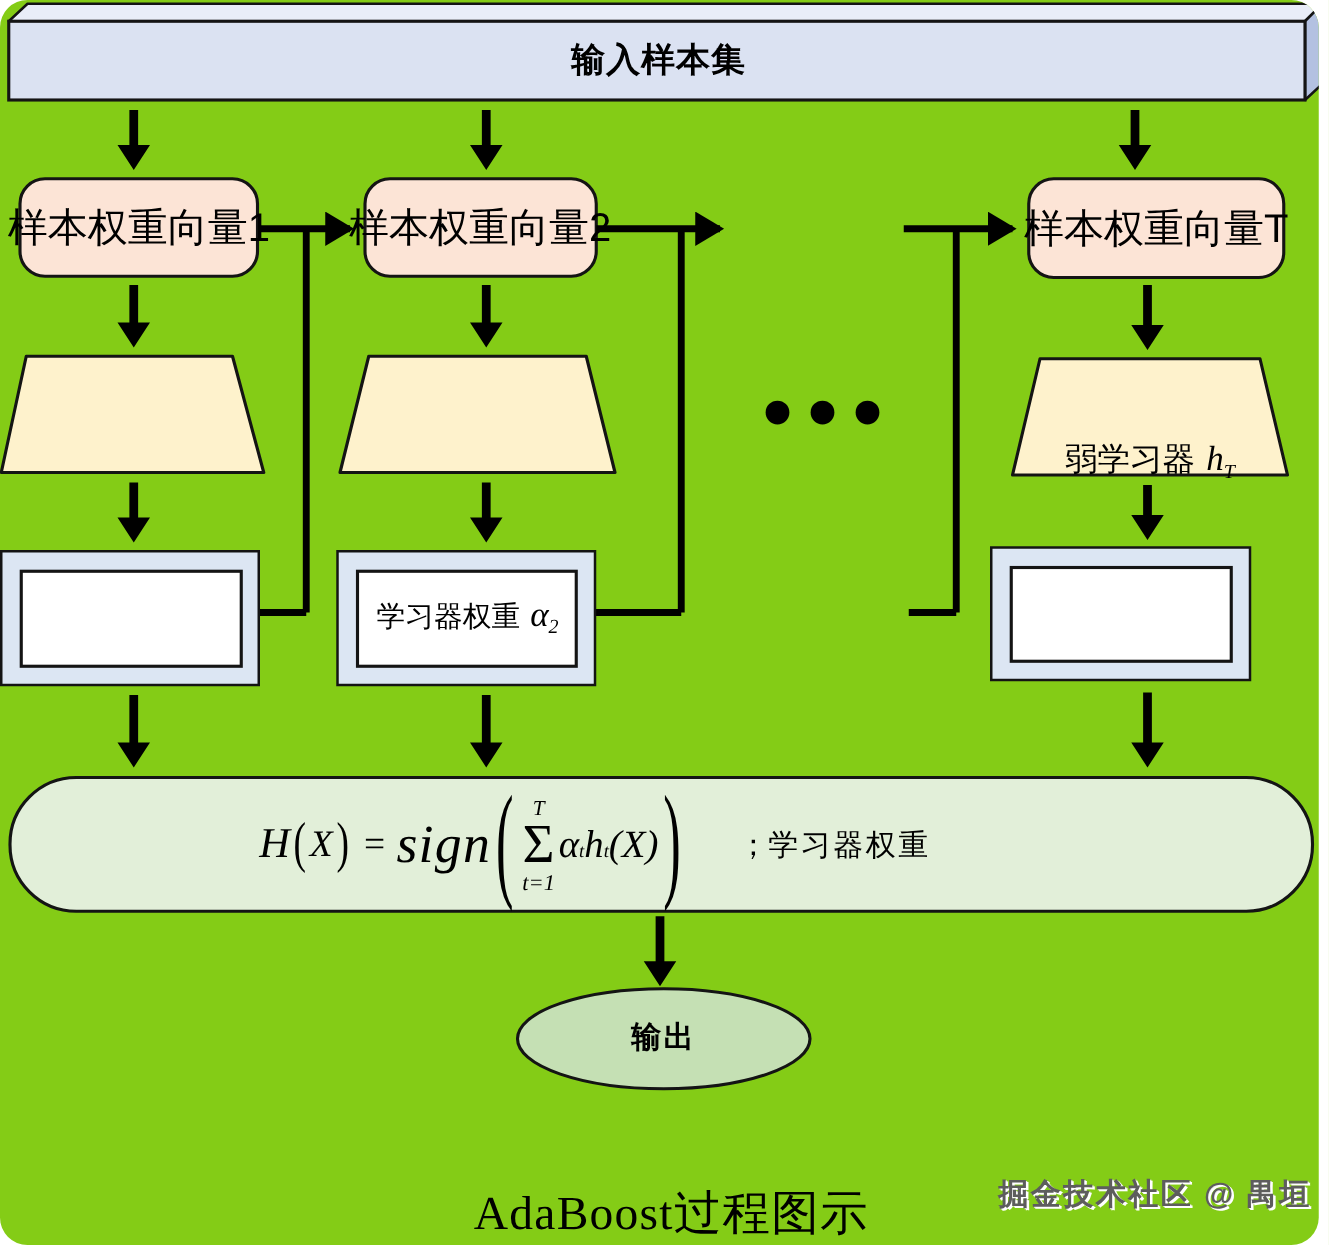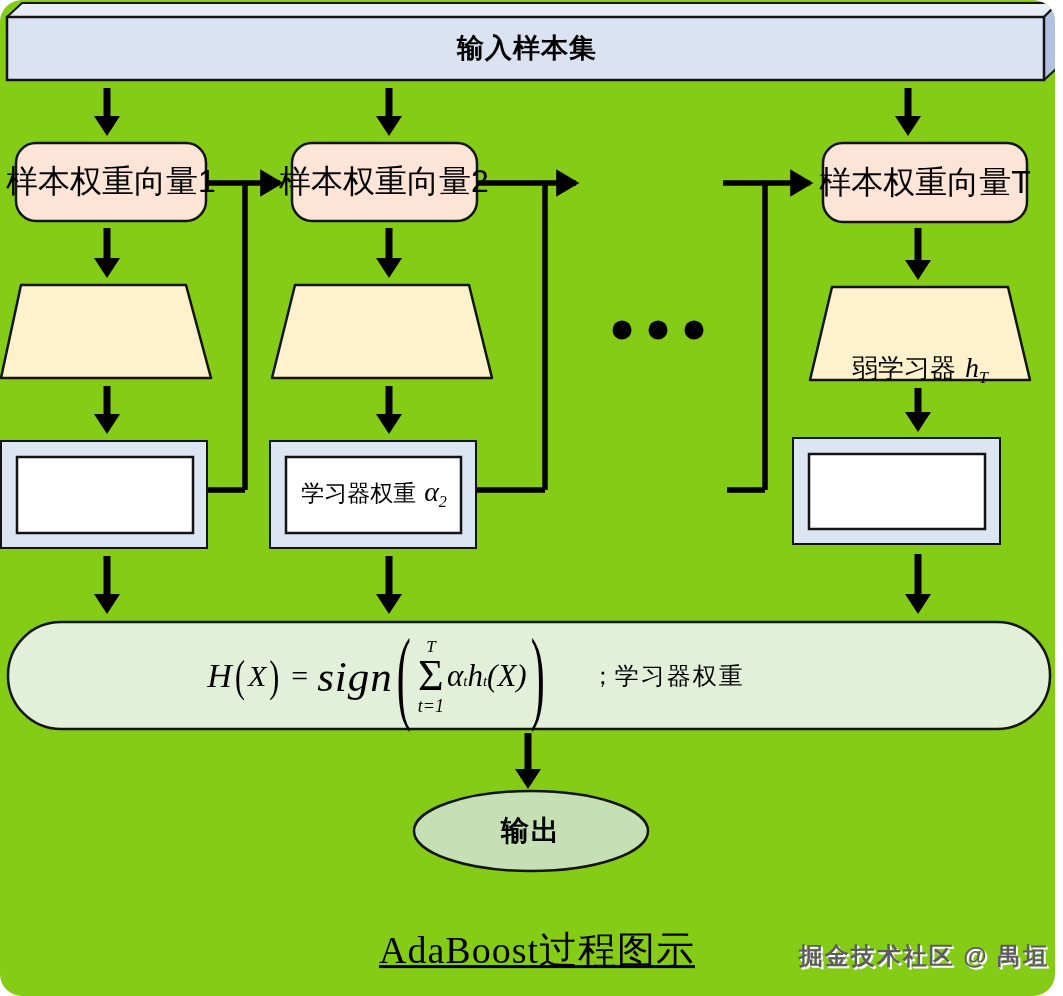--- a/index.html
+++ b/index.html
@@ -13,7 +13,7 @@
   .wv-lbl{font-size:32px;font-weight:400;}
   .ln-lbl{font-size:26px;font-weight:500;}
   .al-lbl{font-size:23px;font-weight:500;}
-  .out-lbl{font-size:28px;font-weight:700;letter-spacing:2px;}
+  .out-lbl{font-size:24px;font-weight:700;letter-spacing:2px;}
   .mi{font-family:"Liberation Serif","DejaVu Serif",serif;font-style:italic;}
   .sym-h{font-size:28px;margin-left:9px;}
   .sym-a{font-size:28px;margin-left:8px;}

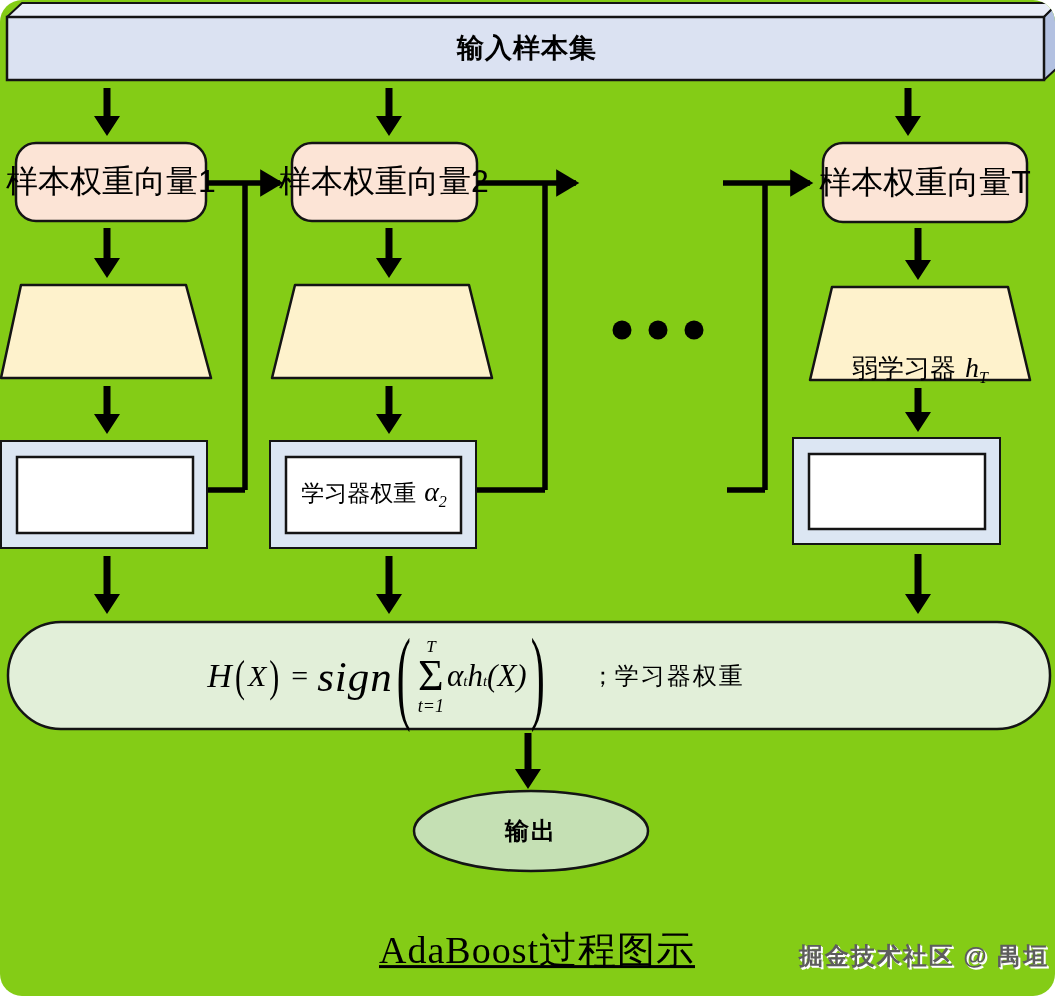--- a/index.html
+++ b/index.html
@@ -164,7 +164,7 @@
 
   <div class="lbl out-lbl" style="left:531px;top:831px;">输出</div>
 
-  <div class="lbl title-lbl" style="left:537px;top:951px;text-decoration:underline;">AdaBoost过程图示</div>
+  <div class="lbl title-lbl" style="left:537px;top:972px;">AdaBoost过程图示</div>
 
   <div class="lbl wm-lbl" style="left:924px;top:956px;">掘金技术社区 @ 禺垣</div>
 

